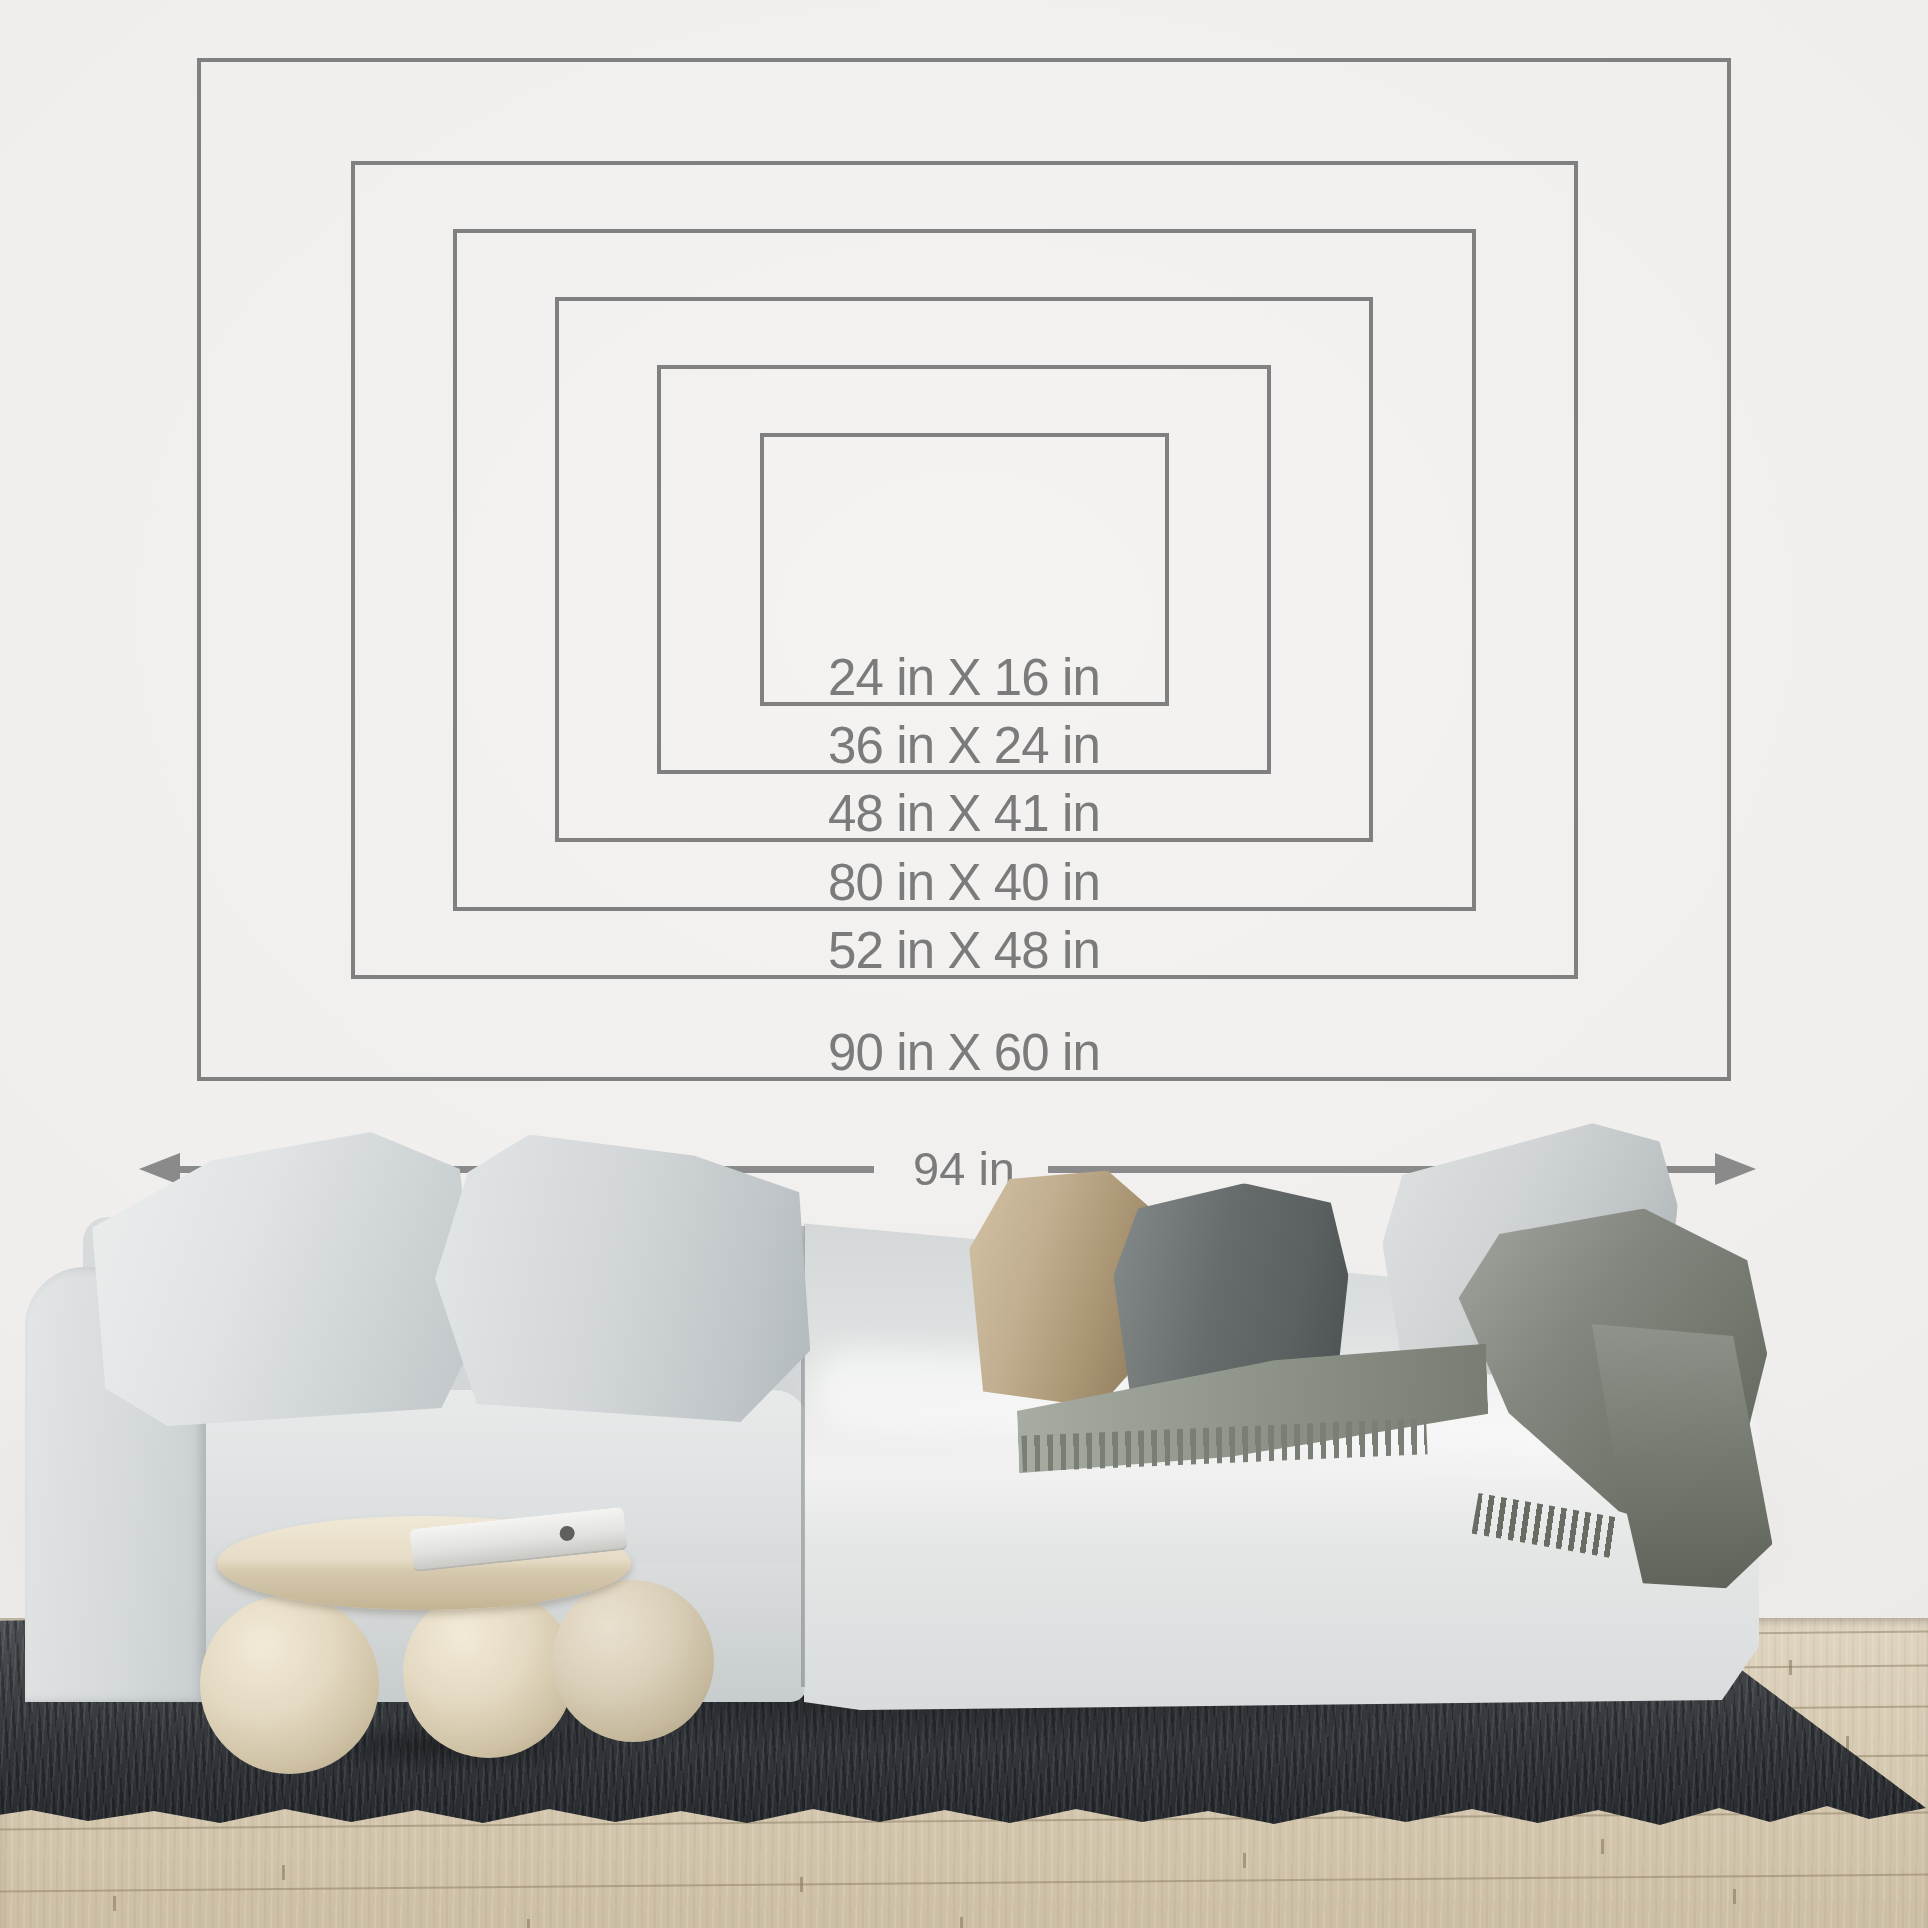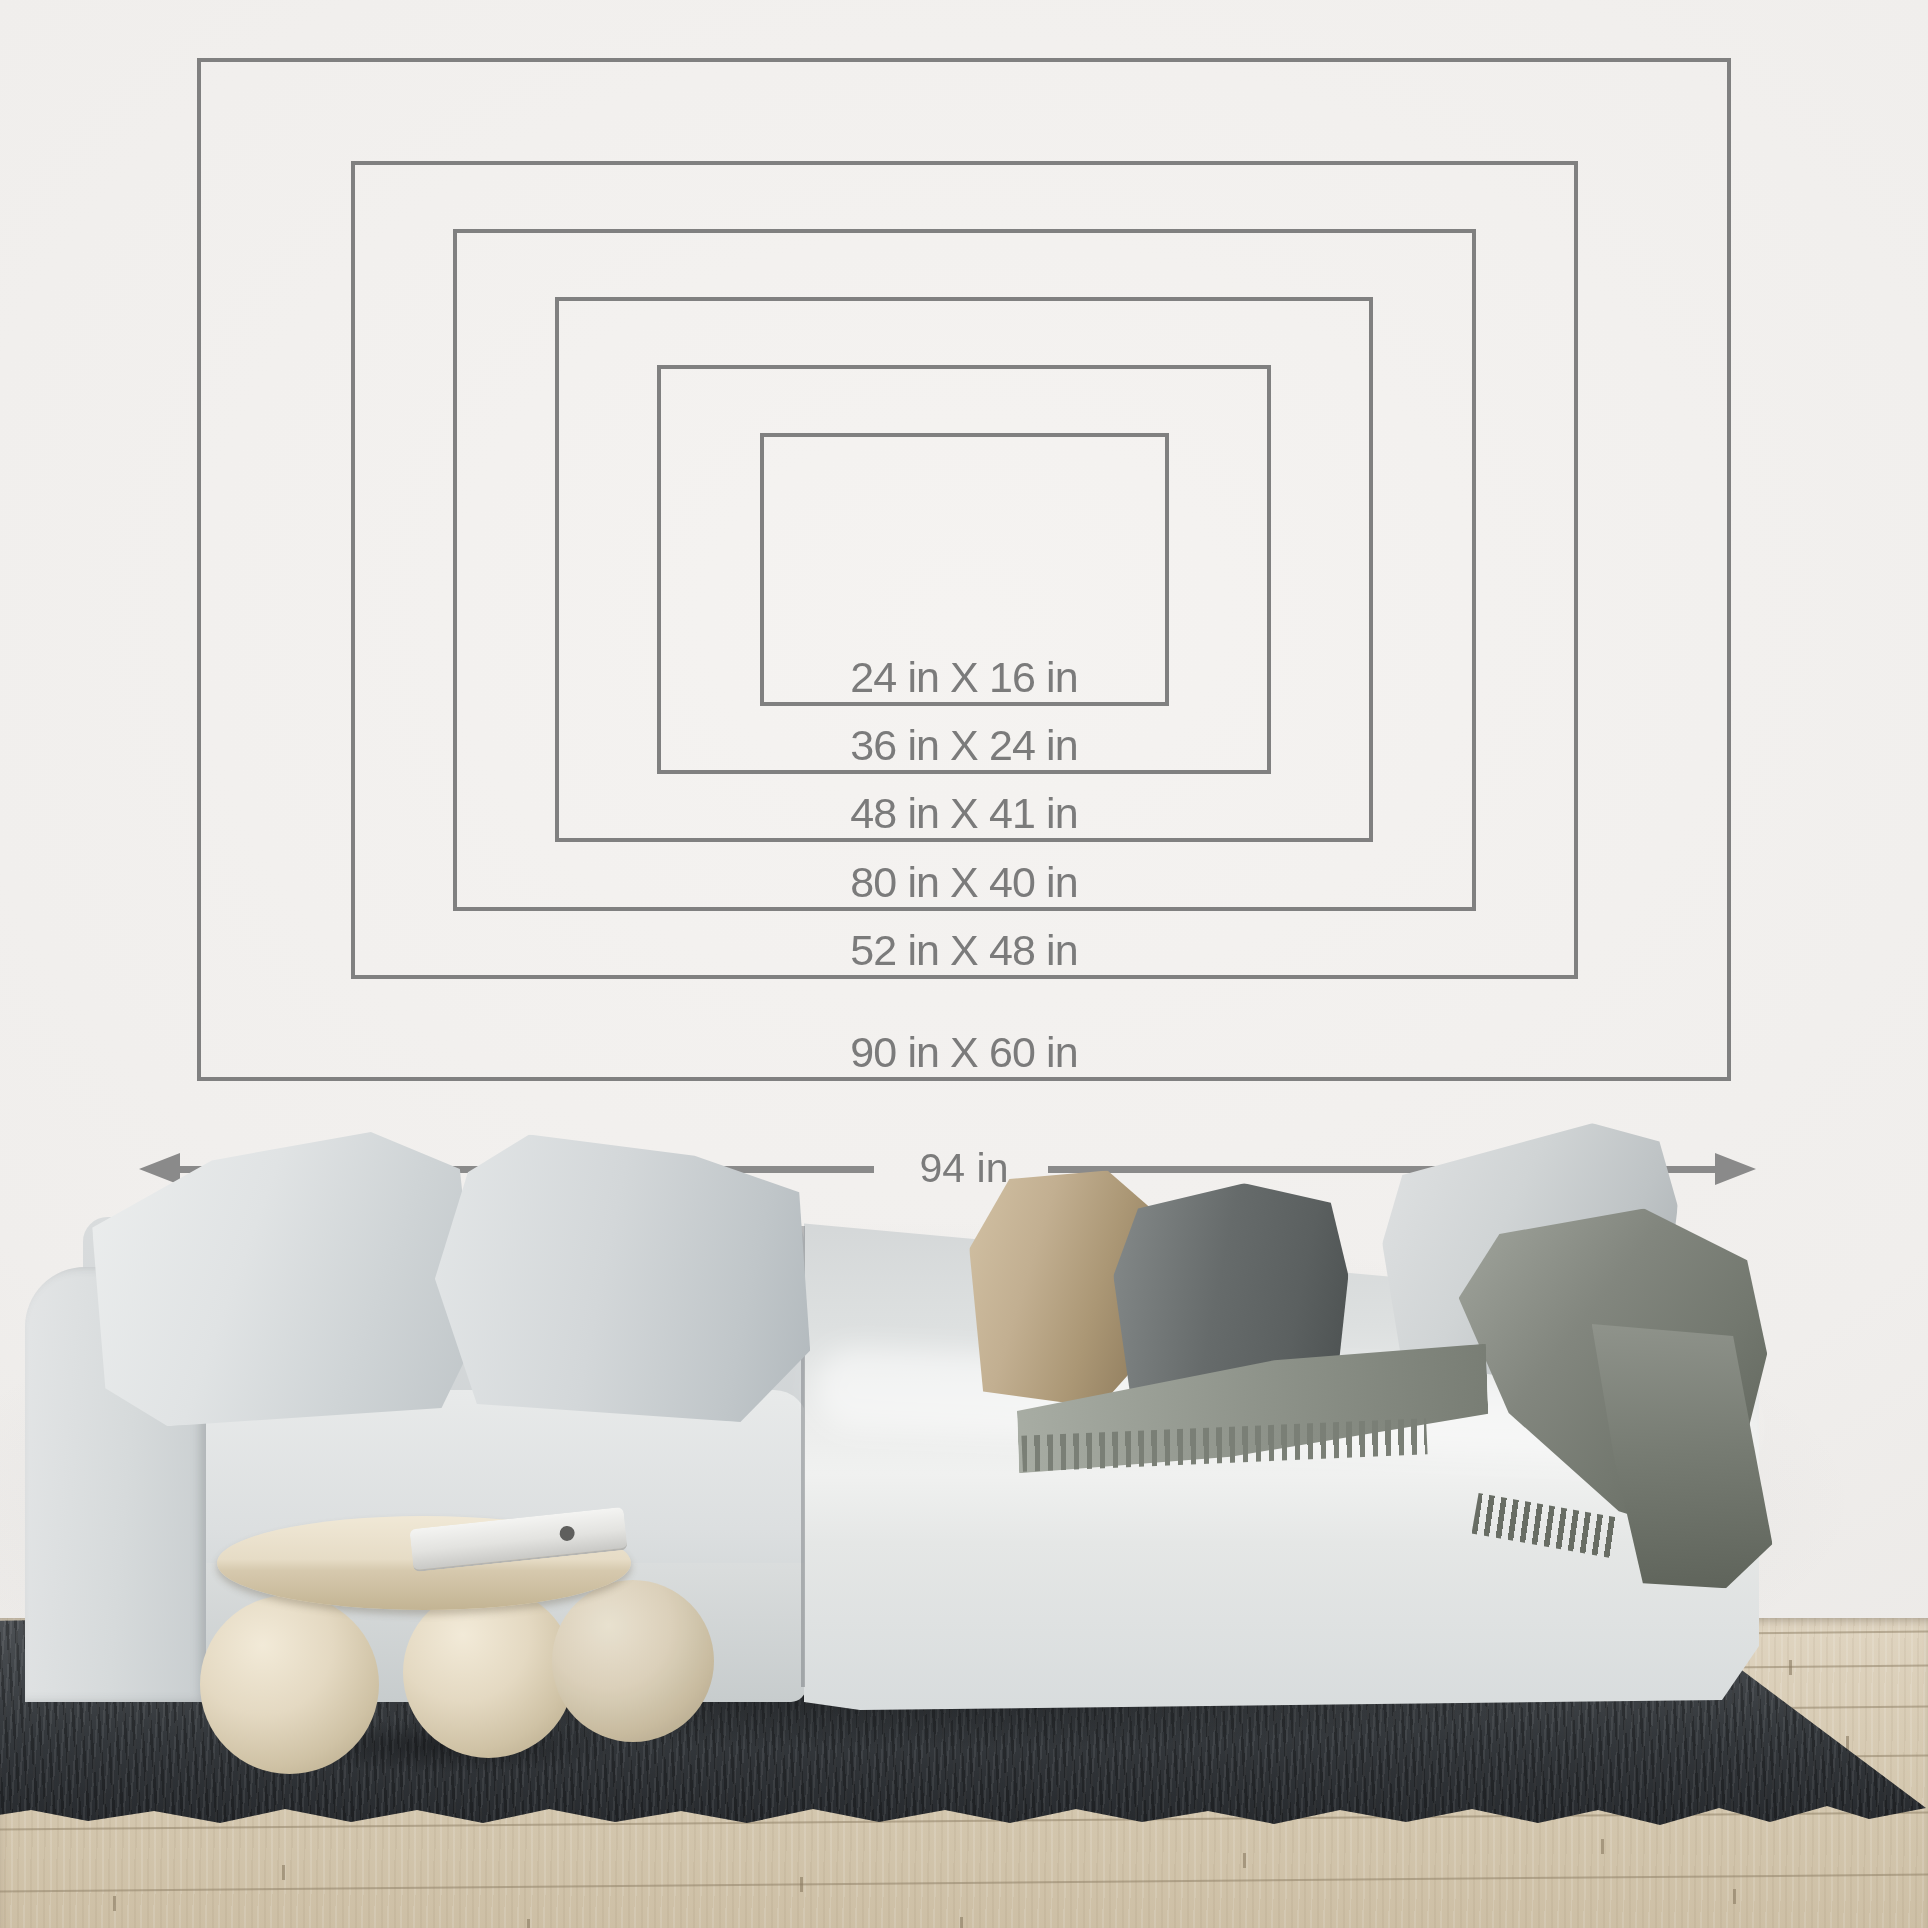--- a/index.html
+++ b/index.html
@@ -15,7 +15,7 @@
   .size-rect{border:4.7px solid var(--outline,#808080);background:transparent;}
   .size-label{
     transform:translateX(-50%);
-    font-size:43px;line-height:43px;letter-spacing:-0.9px;white-space:nowrap;
+    font-size:51px;line-height:43px;letter-spacing:-0.9px;white-space:nowrap;
     color:var(--label-text,#7b7b7b);
   }
   .arrow-line{height:6.6px;background:var(--arrow,#8a8a8a);}

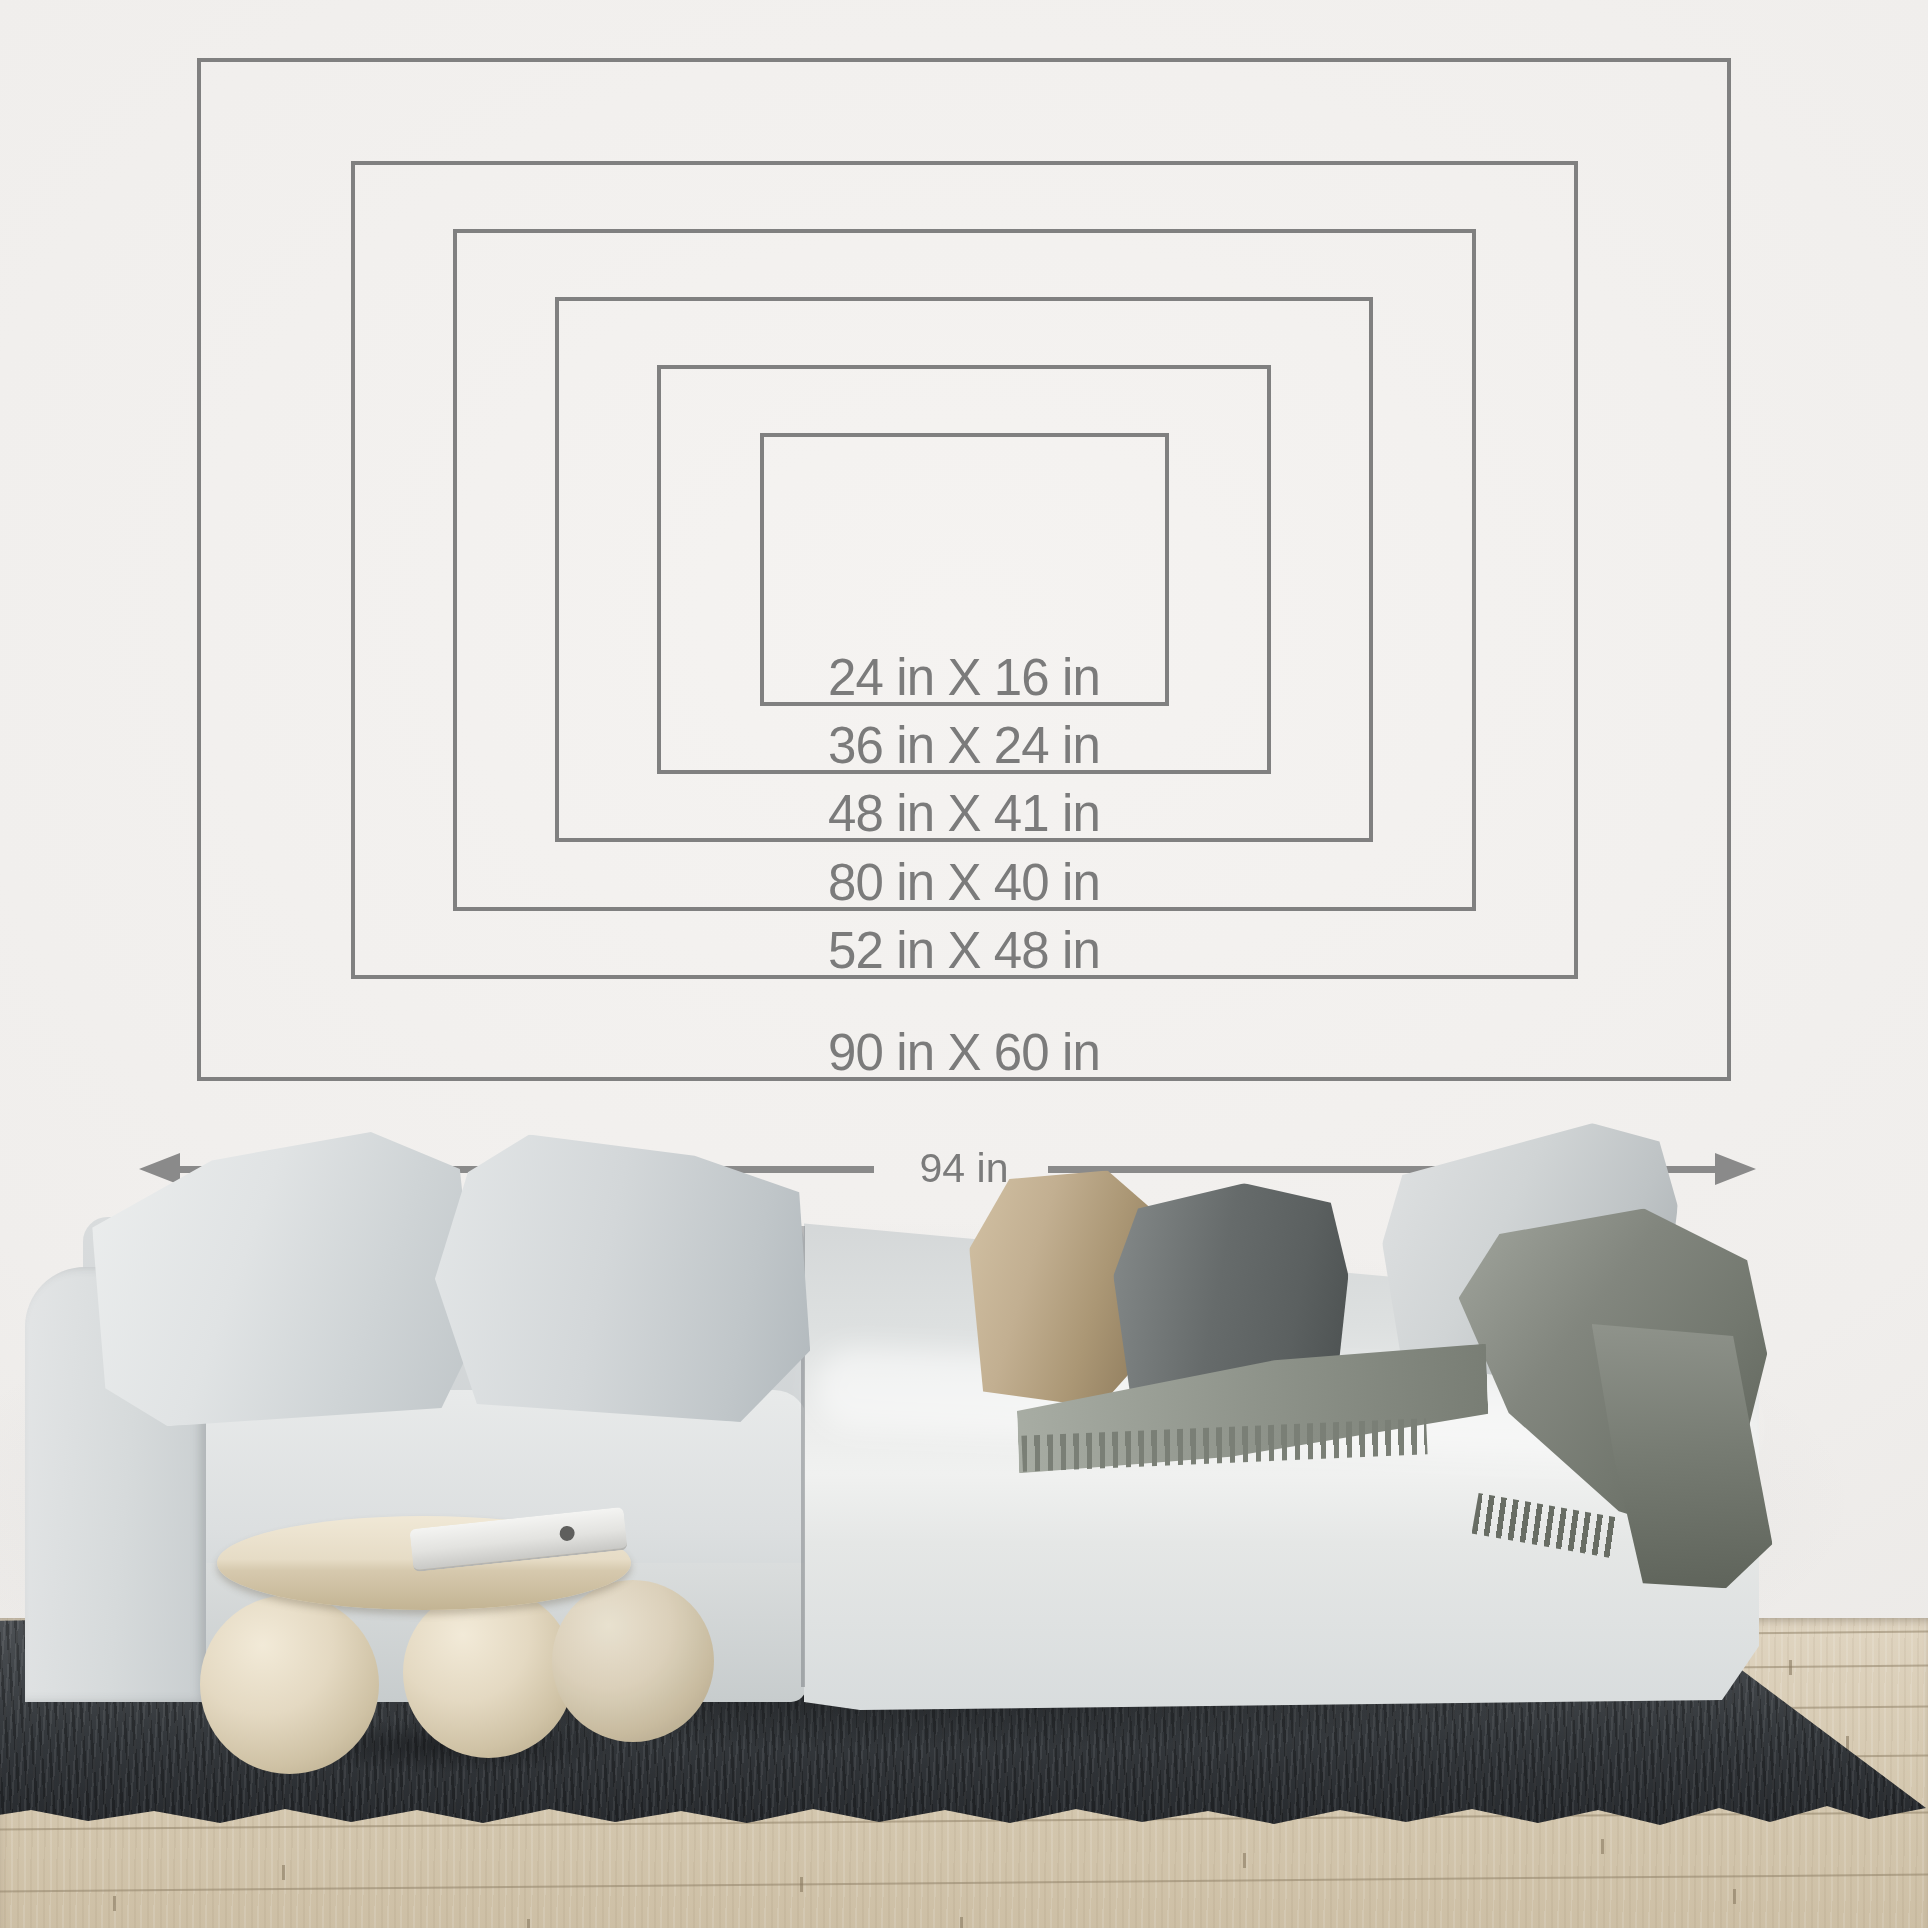--- a/index.html
+++ b/index.html
@@ -28,7 +28,7 @@
     border-top:16px solid transparent;border-bottom:16px solid transparent;
     border-left:41px solid var(--arrow,#8a8a8a);}
   #arrow-label{left:964px;top:1145px;transform:translateX(-50%);
-    font-size:41px;line-height:47px;color:var(--label-text,#7b7b7b);white-space:nowrap;}
+    font-size:47px;line-height:47px;color:var(--label-text,#7b7b7b);white-space:nowrap;}
 
   
   #wall-shadow{left:0;top:1158px;width:1928px;height:490px;

